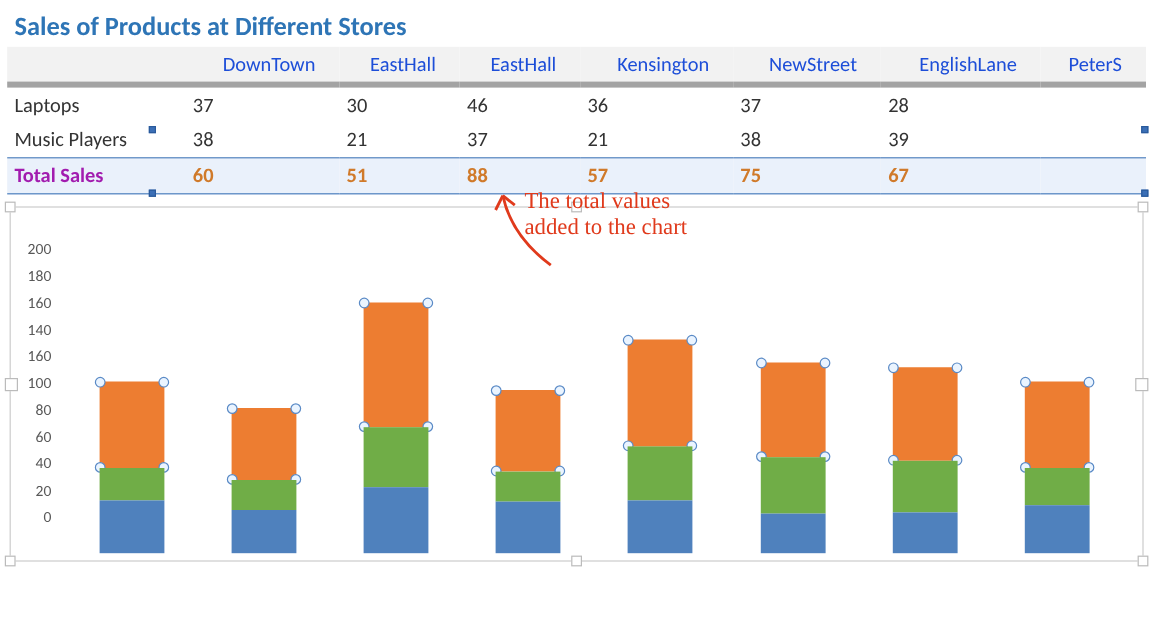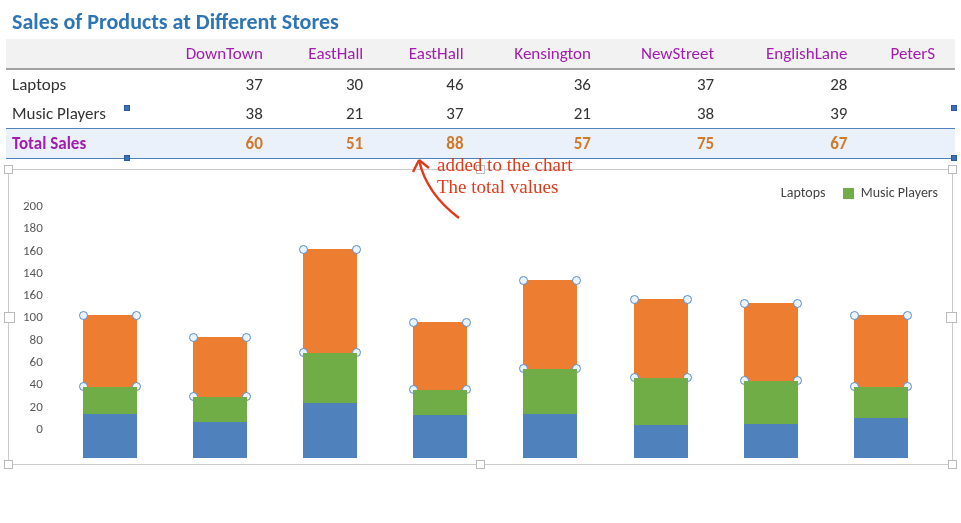--- a/index.html
+++ b/index.html
@@ -27,8 +27,8 @@
     background: #f2f2f2;
     text-align: right;
     padding: 4px 20px 4px 6px;
-    border-bottom: 2px solid #a3a3a3;
-    color: #a21caf;
+    border-bottom: 5px solid #a3a3a3;
+    color: #1d4ed8;
   }
   table.data th.rowhdr { text-align: left; }
   table.data td {

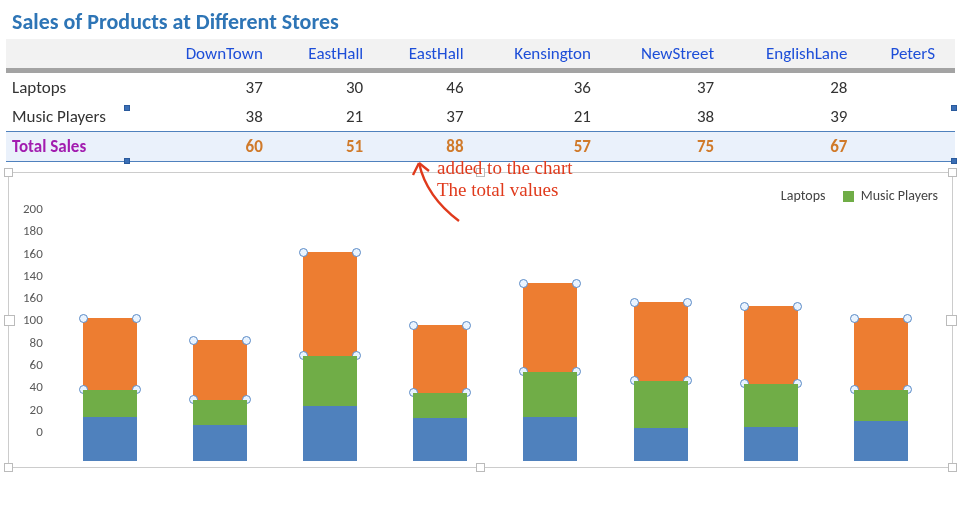--- a/index.html
+++ b/index.html
@@ -32,7 +32,6 @@
   }
   table.data th.rowhdr { text-align: left; }
   table.data td {
-    text-align: right;
     padding: 4px 20px 4px 6px;
   }
   table.data td.rowlabel { text-align: left; }

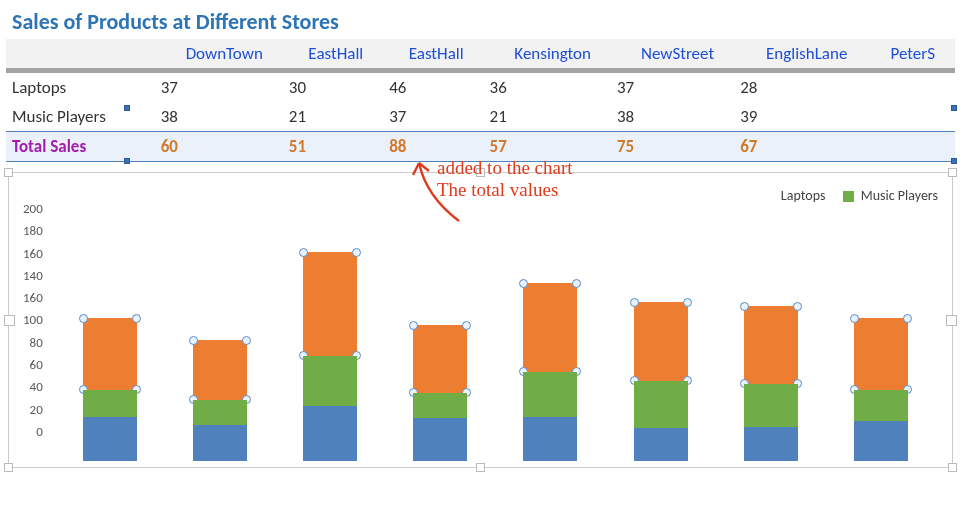--- a/index.html
+++ b/index.html
@@ -194,8 +194,8 @@
     <path d="M20 12 L14 24 M20 12 L30 20" stroke="#e03a1c" stroke-width="2.4" fill="none"></path>
   </svg>
   <div class="annotation">
+    <div>The total values</div>
     <div>added to the chart</div>
-    <div>The total values</div>
   </div>
 
   <div class="plot">

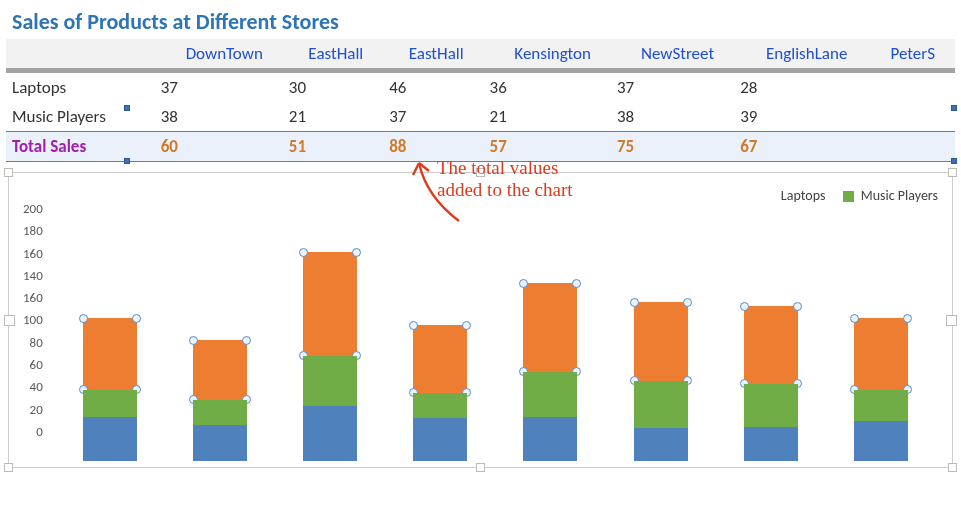--- a/index.html
+++ b/index.html
@@ -183,11 +183,6 @@
   <div class="ch-bot"></div>
 
 
-  <div class="legend">
-    <span>Laptops</span>
-    <span class="sw mus"></span>
-    <span>Music Players</span>
-  </div>
 
   <svg class="arrow" viewBox="0 0 80 80">
     <path d="M60 70 C 40 55, 25 35, 20 12" stroke="#e03a1c" stroke-width="2.4" fill="none"></path>

